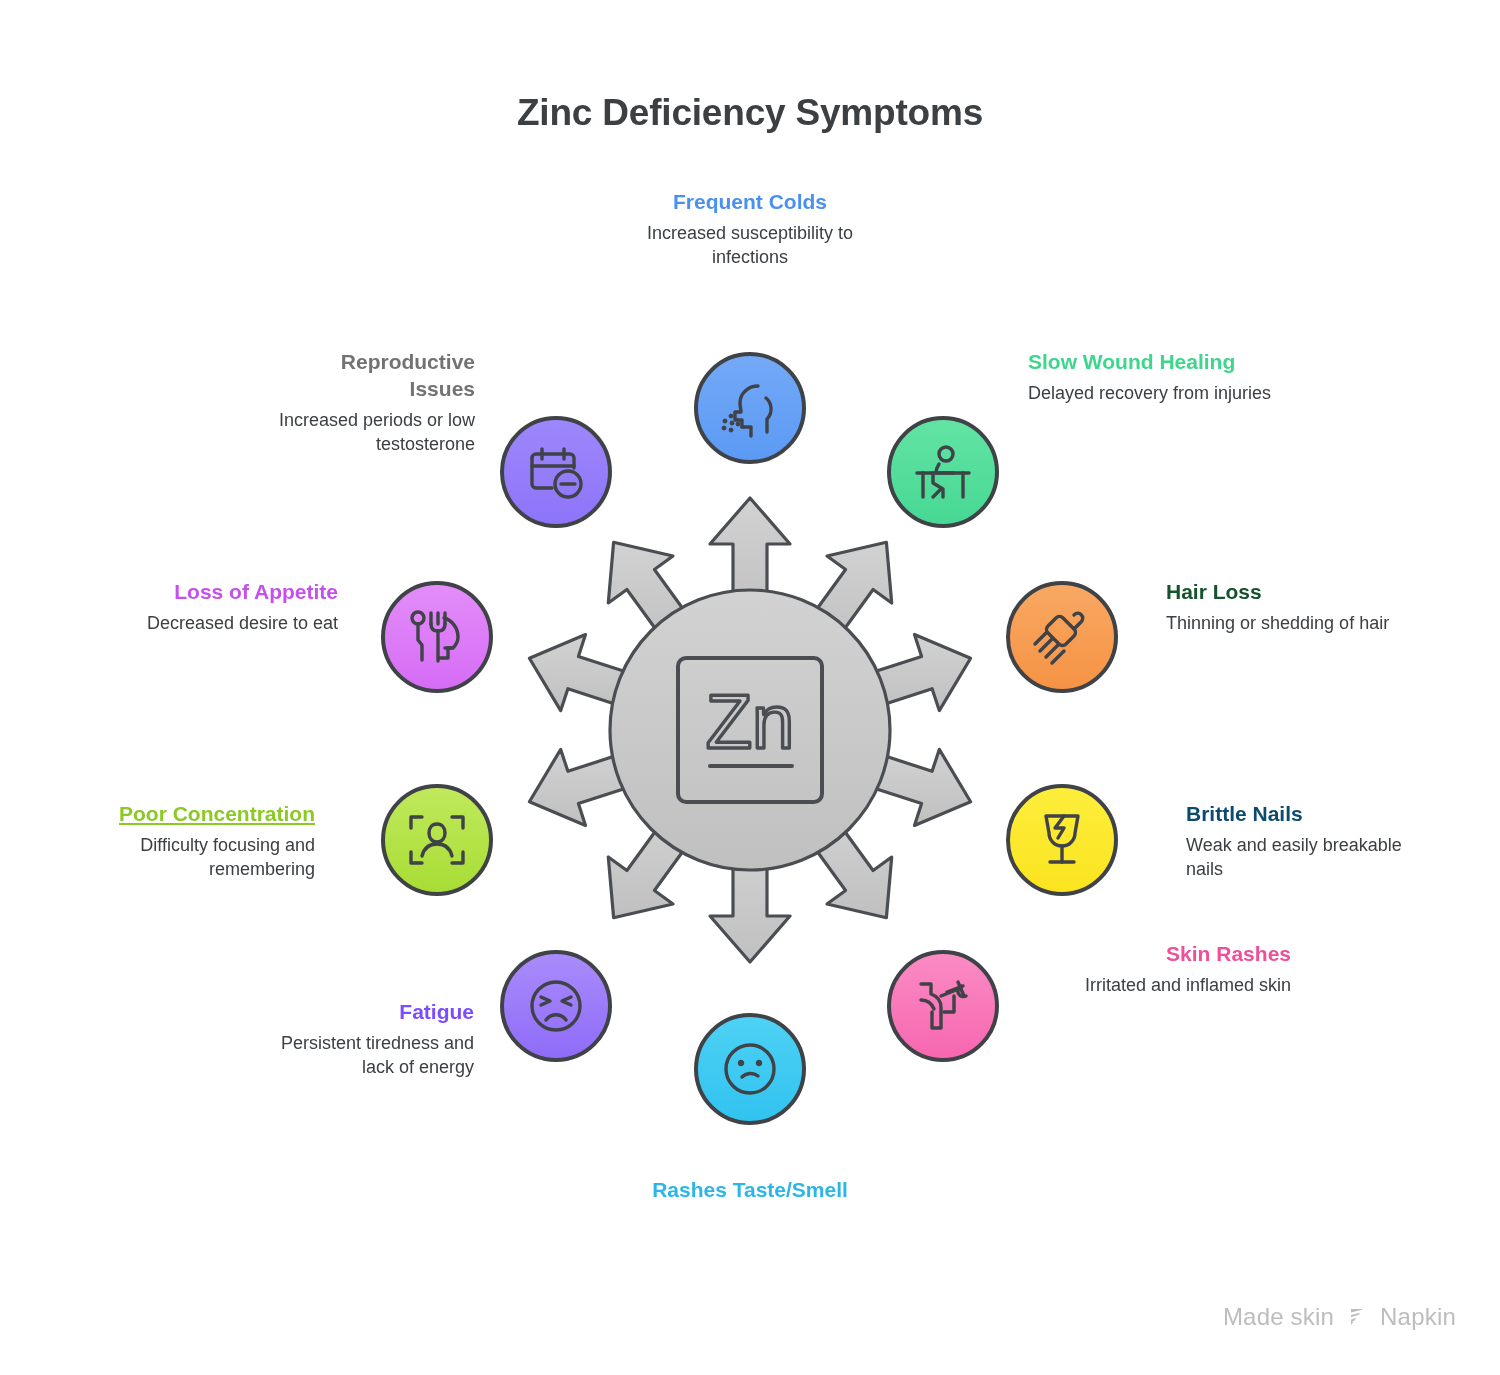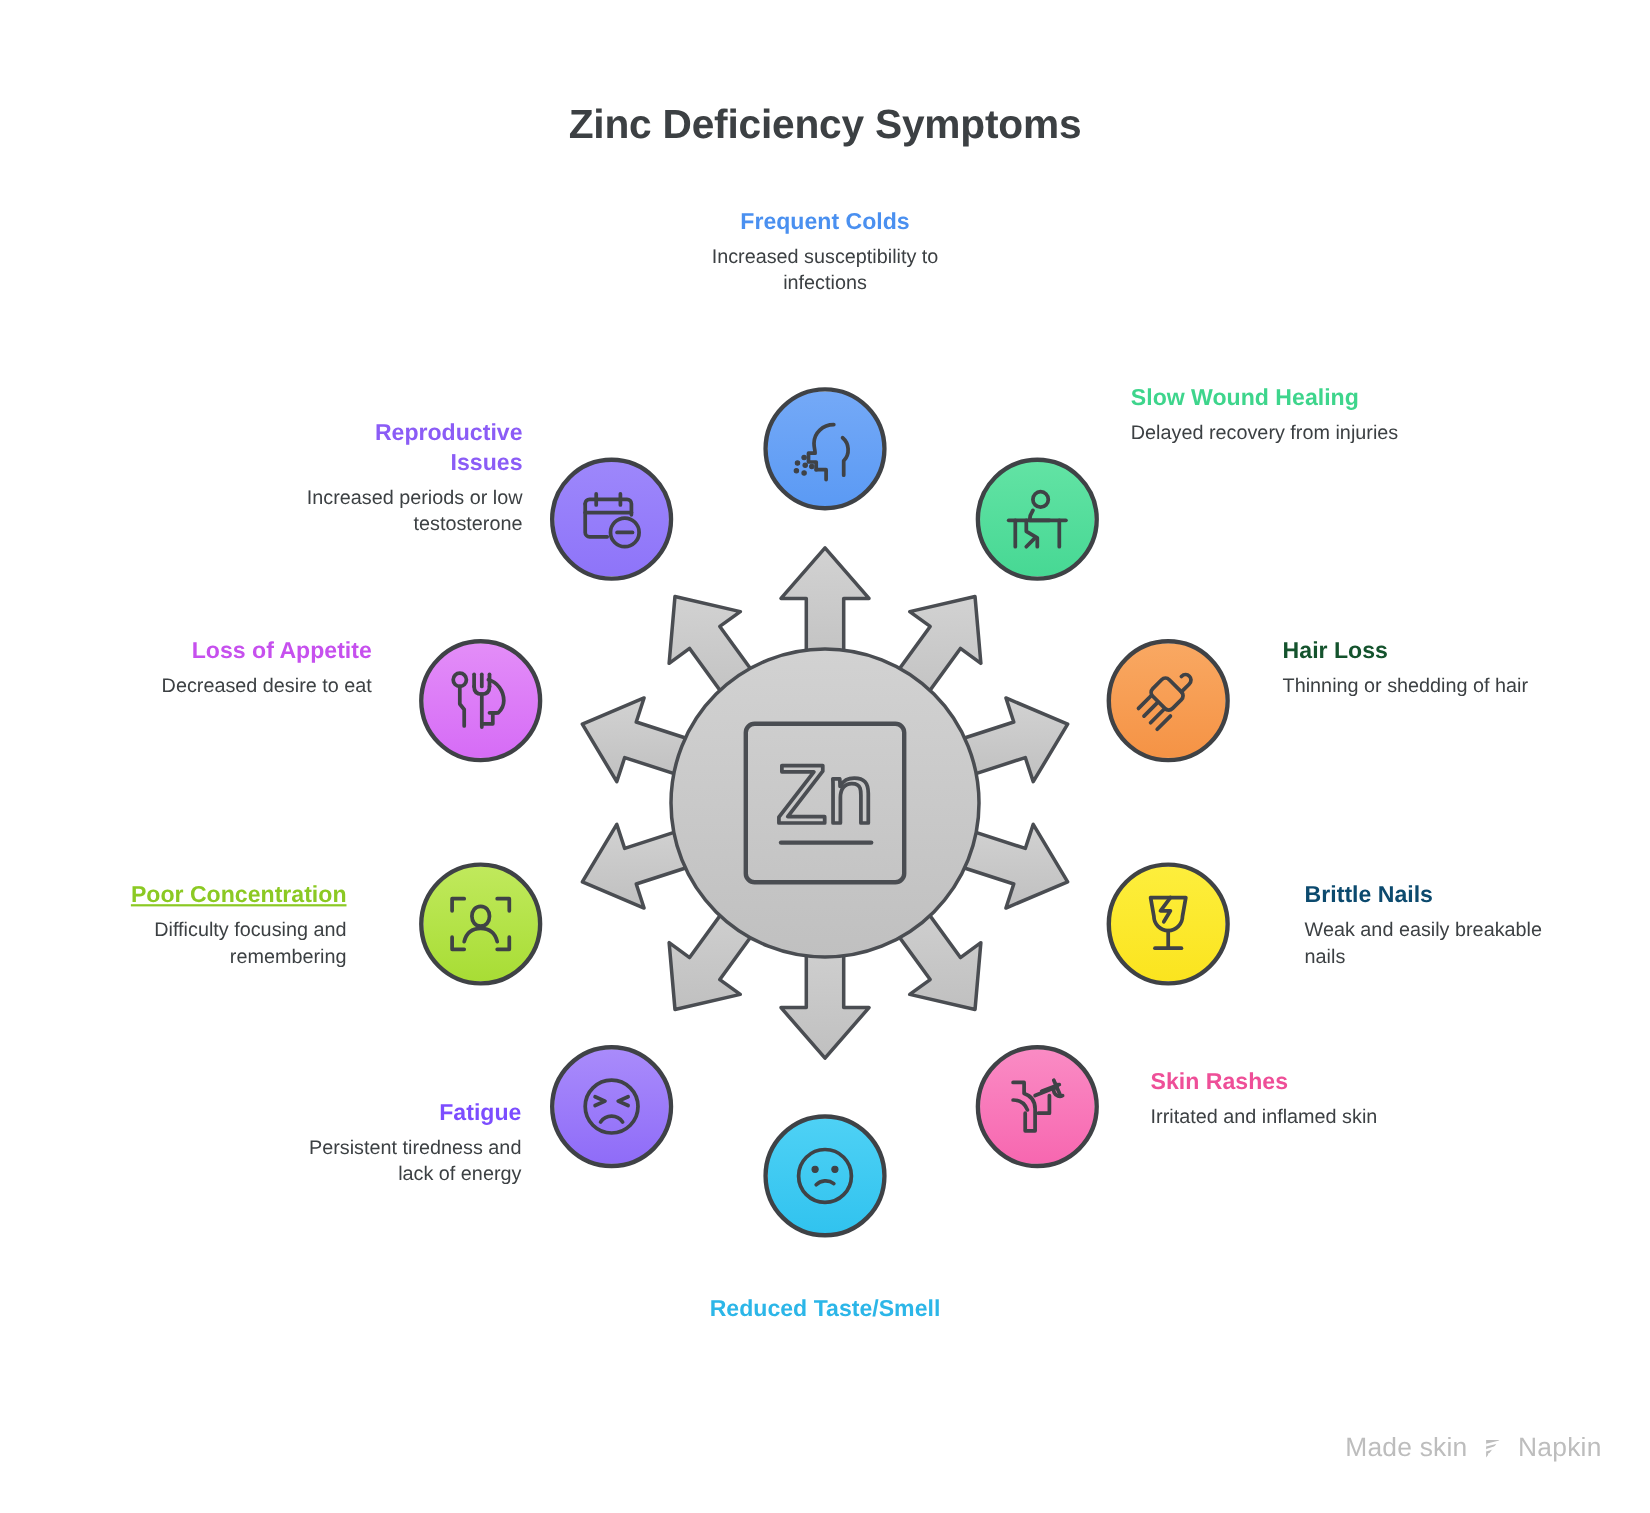--- a/index.html
+++ b/index.html
@@ -271,7 +271,7 @@
         </span>
       </div>
       <div class="label-block align-right" style="left: 272px; top: 348px; width: 203px;">
-        <div class="label-title" style="color: #8b5cf6; margin-top: 32px;">Reproductive Issues</div>
+        <div class="label-title" style="color: #737373;">Reproductive Issues</div>
         <div class="label-desc">Increased periods or low testosterone</div>
       </div>
     </div>

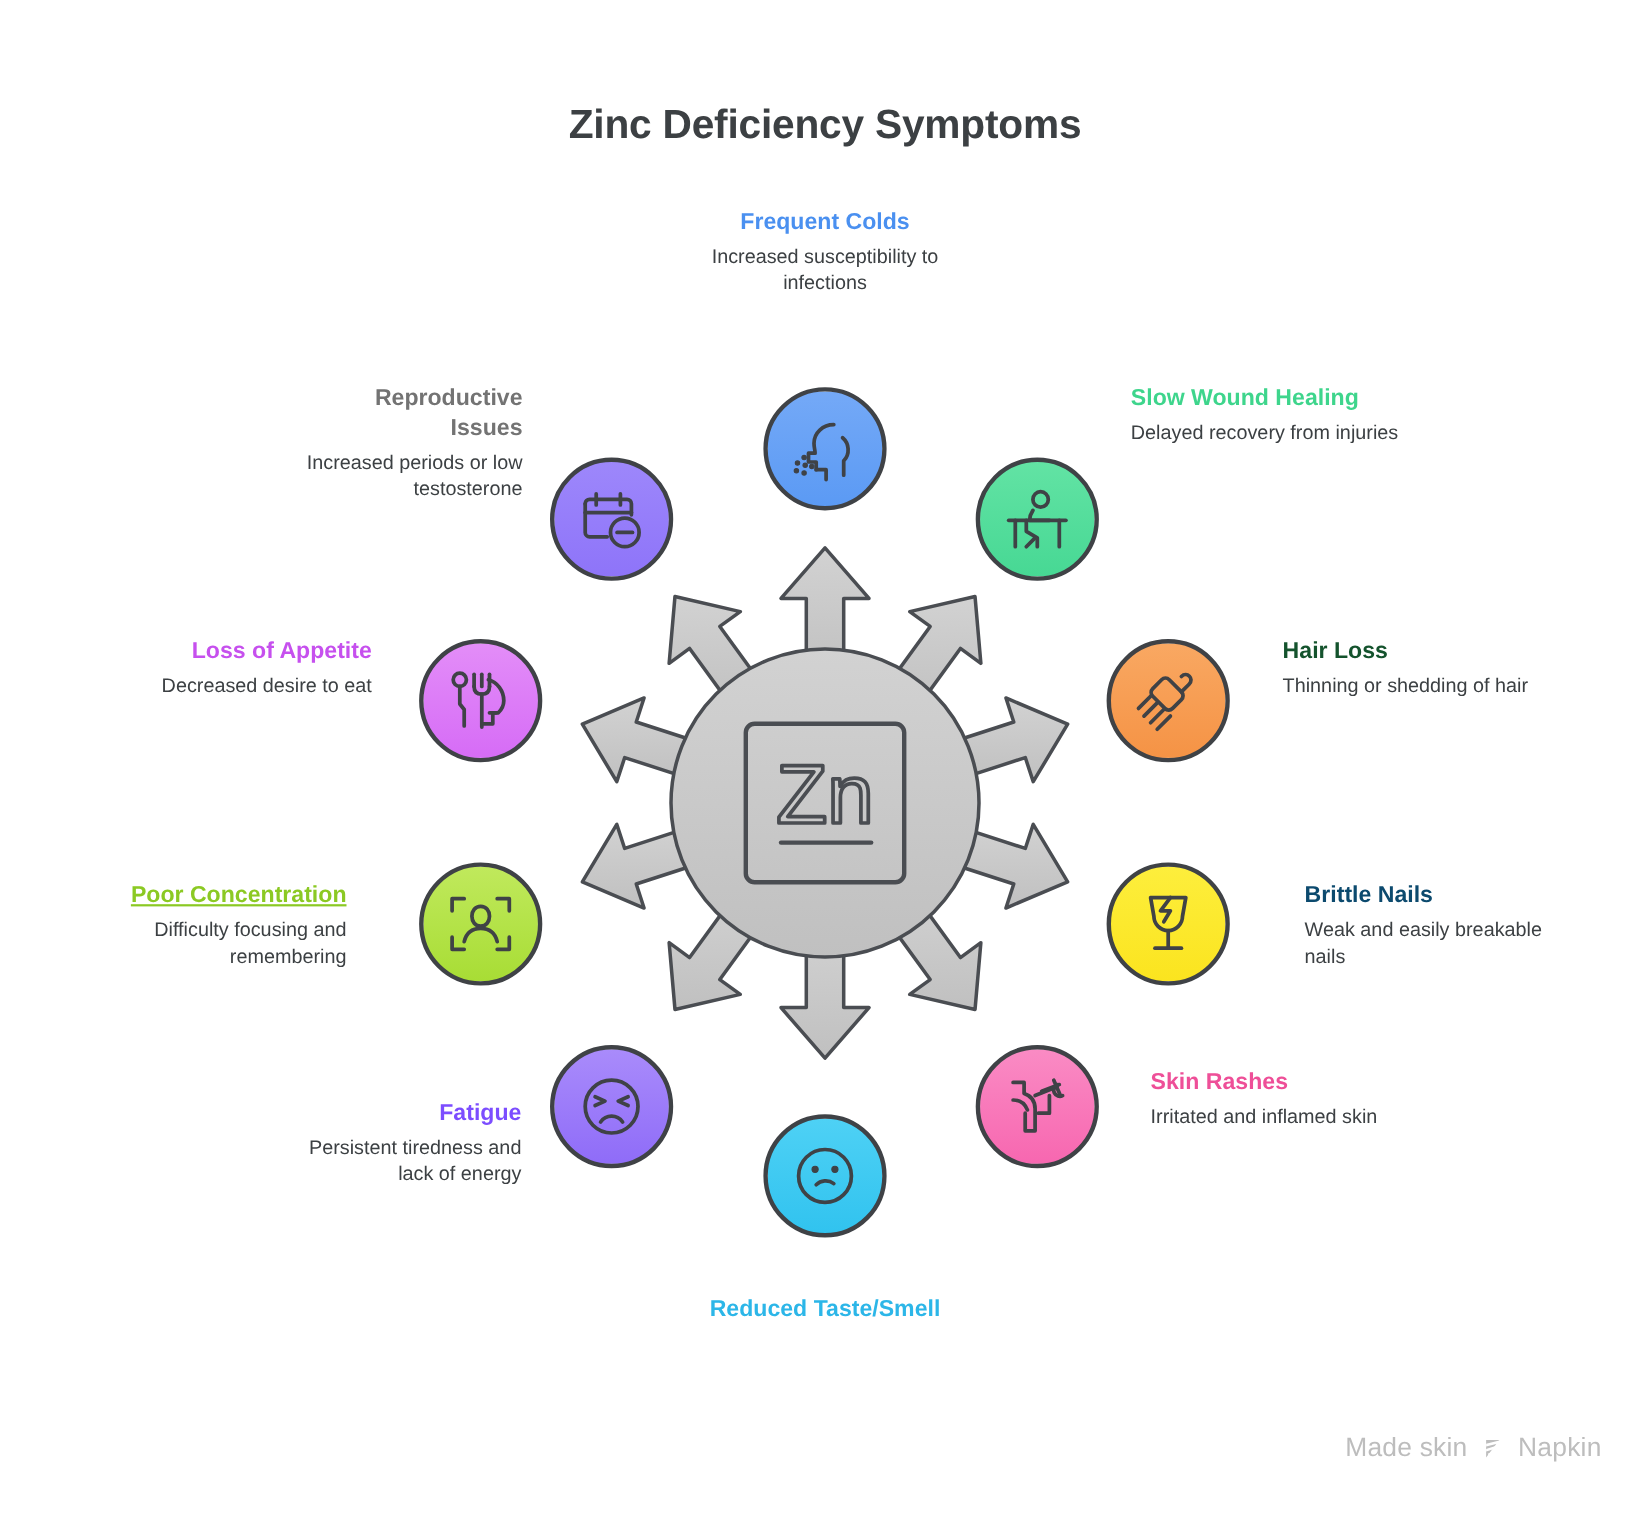--- a/index.html
+++ b/index.html
@@ -179,7 +179,7 @@
           </svg>
         </span>
       </div>
-      <div class="label-block align-left" style="left: 1046px; top: 970px; width: 245px;">
+      <div class="label-block align-left" style="left: 1046px; top: 940px; width: 245px; text-align: right;">
         <div class="label-title" style="color: rgb(238, 79, 152);">Skin Rashes</div>
         <div class="label-desc">Irritated and inflamed skin</div>
       </div>

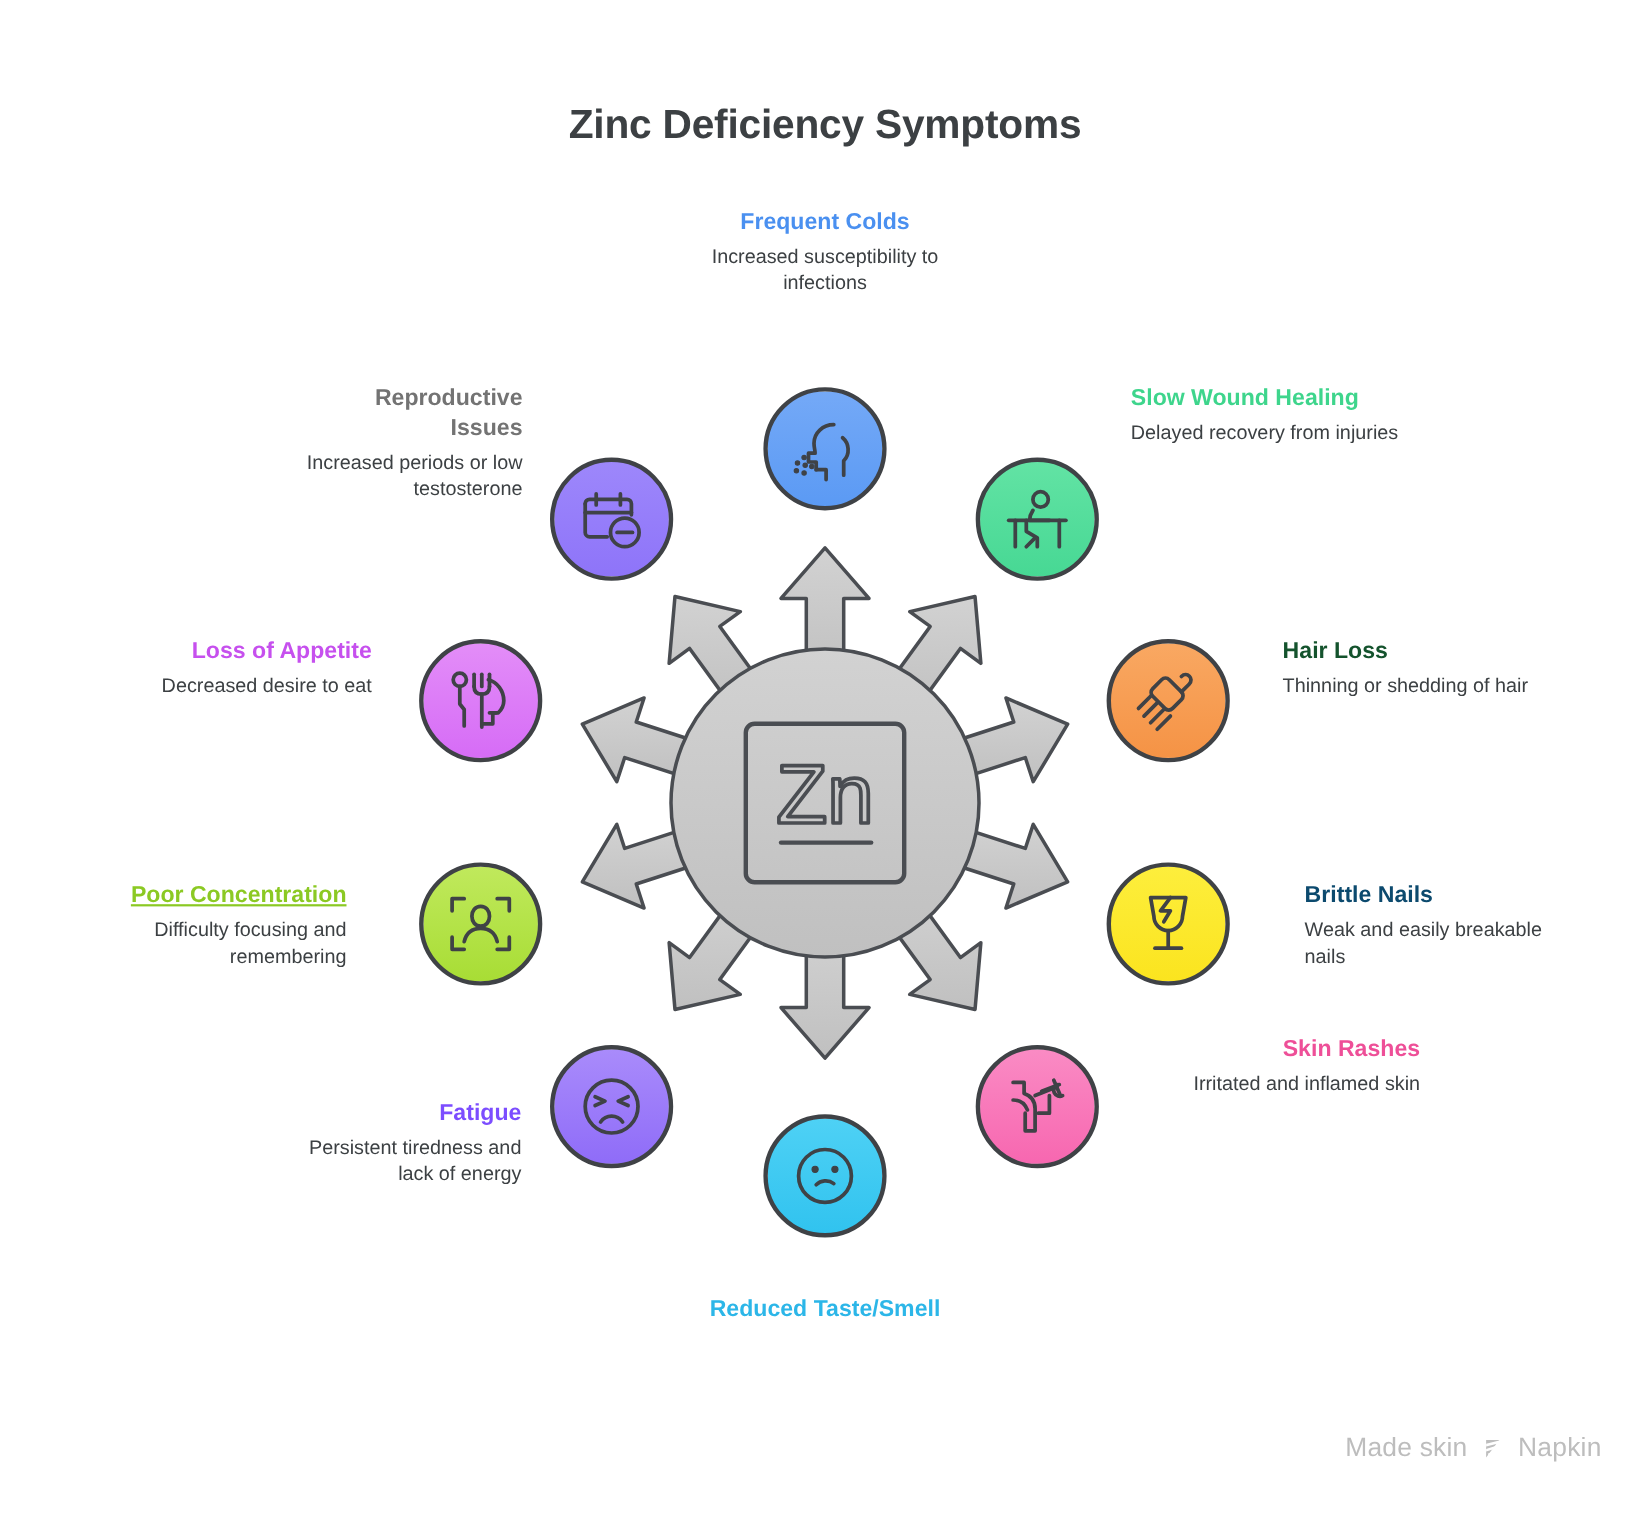--- a/index.html
+++ b/index.html
@@ -198,7 +198,7 @@
         </span>
       </div>
       <div class="label-block align-center" style="left: 645px; top: 1176px; width: 210px;">
-        <div class="label-title" style="color: rgb(44, 182, 232);">Reduced Taste/Smell</div>
+        <div class="label-title" style="color: rgb(44, 182, 232);">Rashes Taste/Smell</div>
       </div>
       <div class="icon-circle" style="left: 500px; top: 950px; background: linear-gradient(rgb(169, 139, 251), rgb(143, 108, 248));">
         <span>

